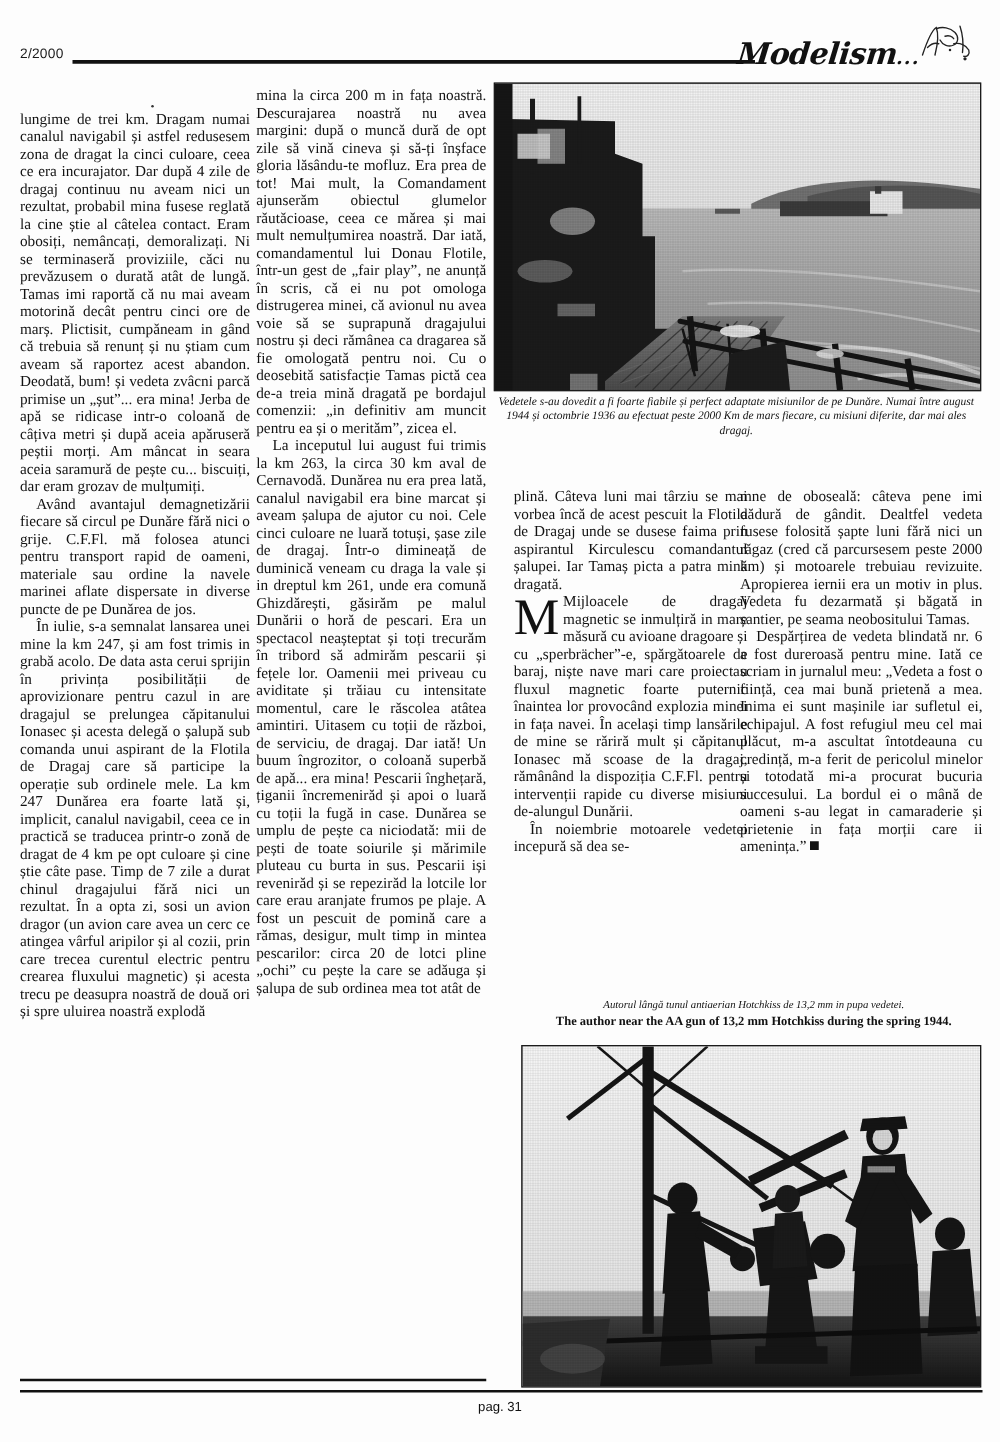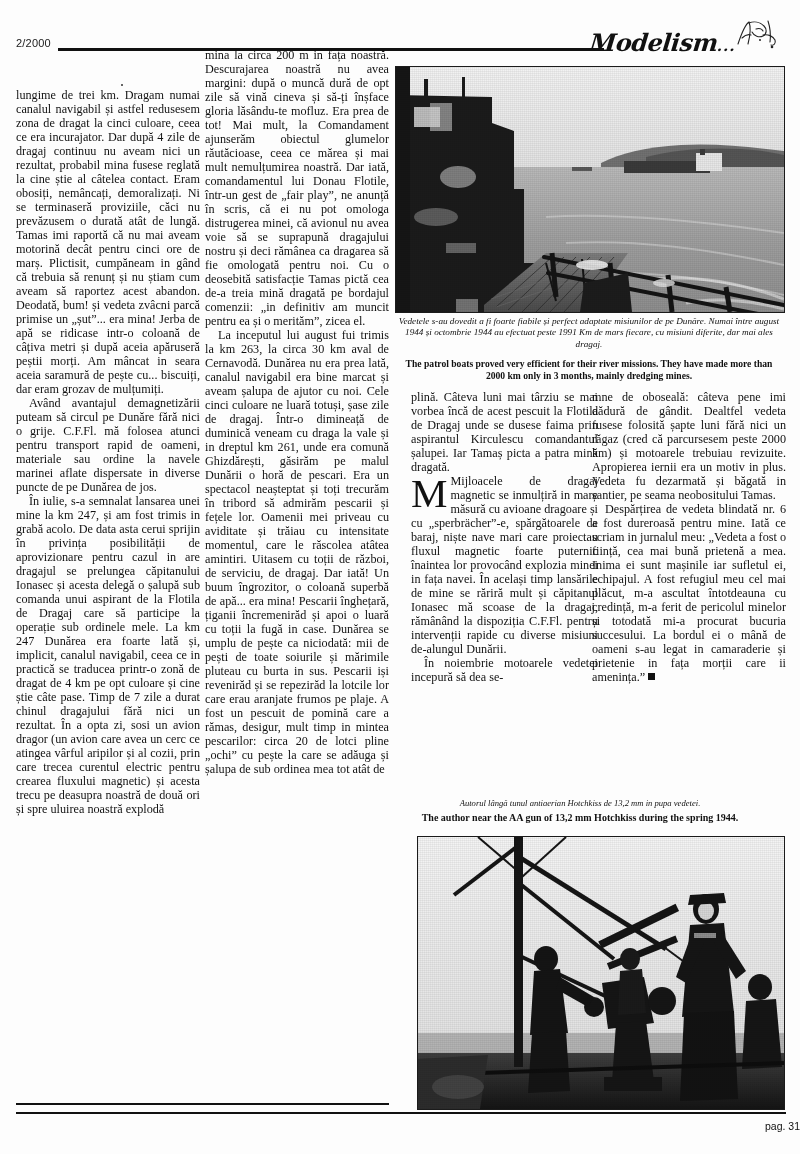--- a/index.html
+++ b/index.html
@@ -85,7 +85,7 @@
   .col p.noindent { text-indent: 0; }
 
   #col1 { left: 16px;  top: 64px; width: 184px; margin-top: 24px; }
-  #col2 { left: 205px; top: 48px; width: 184px; }
+  #col2 { left: 205px; top: 69px; width: 184px; }
   #col3 { left: 395px; top: 390px; width: 187px; margin-left: 16px; }
   #col4 { left: 592px; top: 390px; width: 194px; }
 

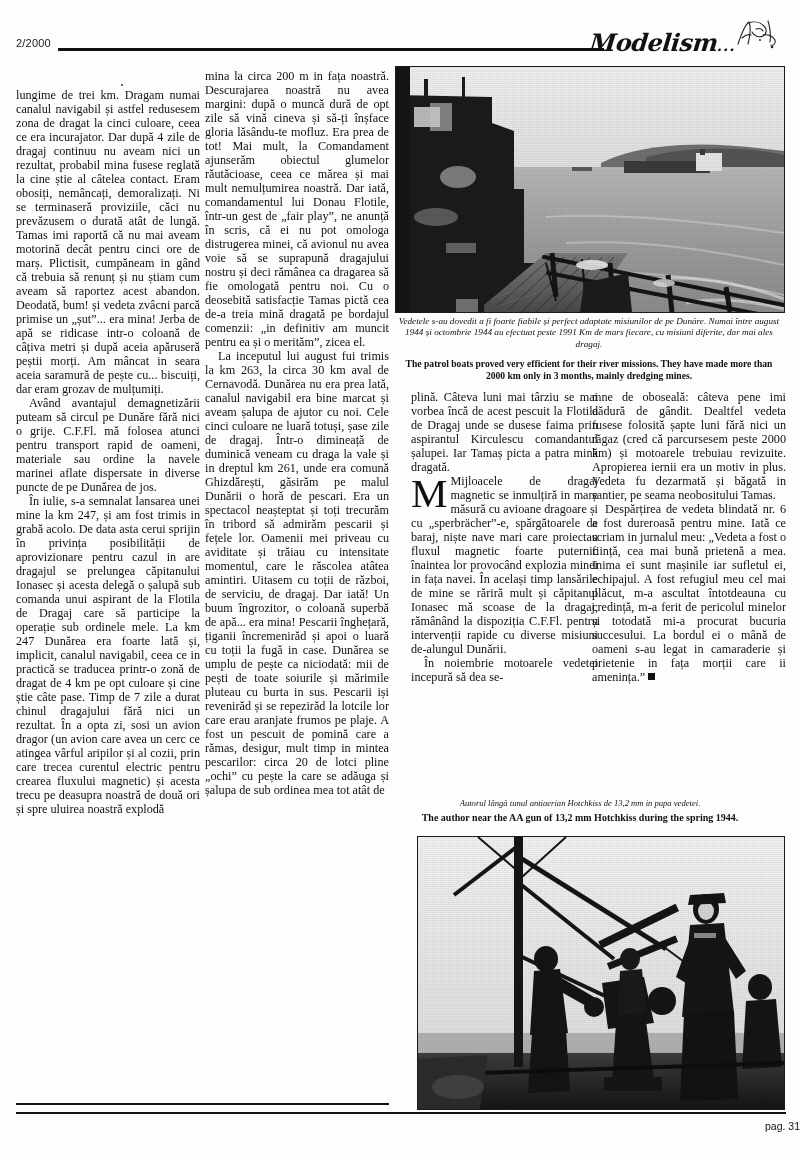--- a/index.html
+++ b/index.html
@@ -319,7 +319,7 @@
   </div>
 
   <div class="caption-block" id="caption-top">
-    <p class="cap-ro">Vedetele s-au dovedit a fi foarte fiabile și perfect adaptate misiunilor de pe Dunăre. Numai între august 1944 și octombrie 1944 au efectuat peste 1991 Km de mars fiecare, cu misiuni diferite, dar mai ales dragaj.</p>
+    <p class="cap-ro">Vedetele s-au dovedit a fi foarte fiabile și perfect adaptate misiunilor de pe Dunăre. Numai între august 1944 și octombrie 1936 au efectuat peste 2000 Km de mars fiecare, cu misiuni diferite, dar mai ales dragaj.</p>
     <p class="cap-en">The patrol boats proved very efficient for their river missions. They have made more than 2000 km only in 3 months, mainly dredging mines.</p>
   </div>
 

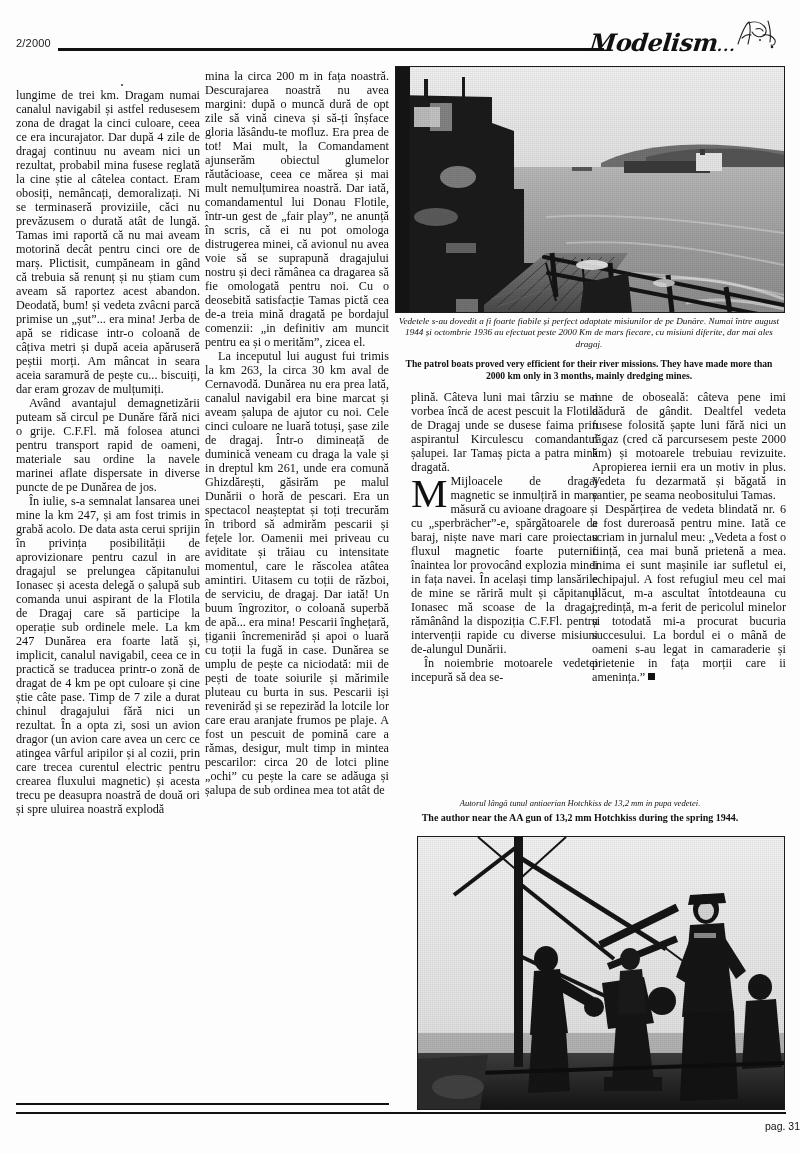--- a/index.html
+++ b/index.html
@@ -320,7 +320,6 @@
 
   <div class="caption-block" id="caption-top">
     <p class="cap-ro">Vedetele s-au dovedit a fi foarte fiabile și perfect adaptate misiunilor de pe Dunăre. Numai între august 1944 și octombrie 1936 au efectuat peste 2000 Km de mars fiecare, cu misiuni diferite, dar mai ales dragaj.</p>
-    <p class="cap-en">The patrol boats proved very efficient for their river missions. They have made more than 2000 km only in 3 months, mainly dredging mines.</p>
   </div>
 
   <div id="col3" class="col">

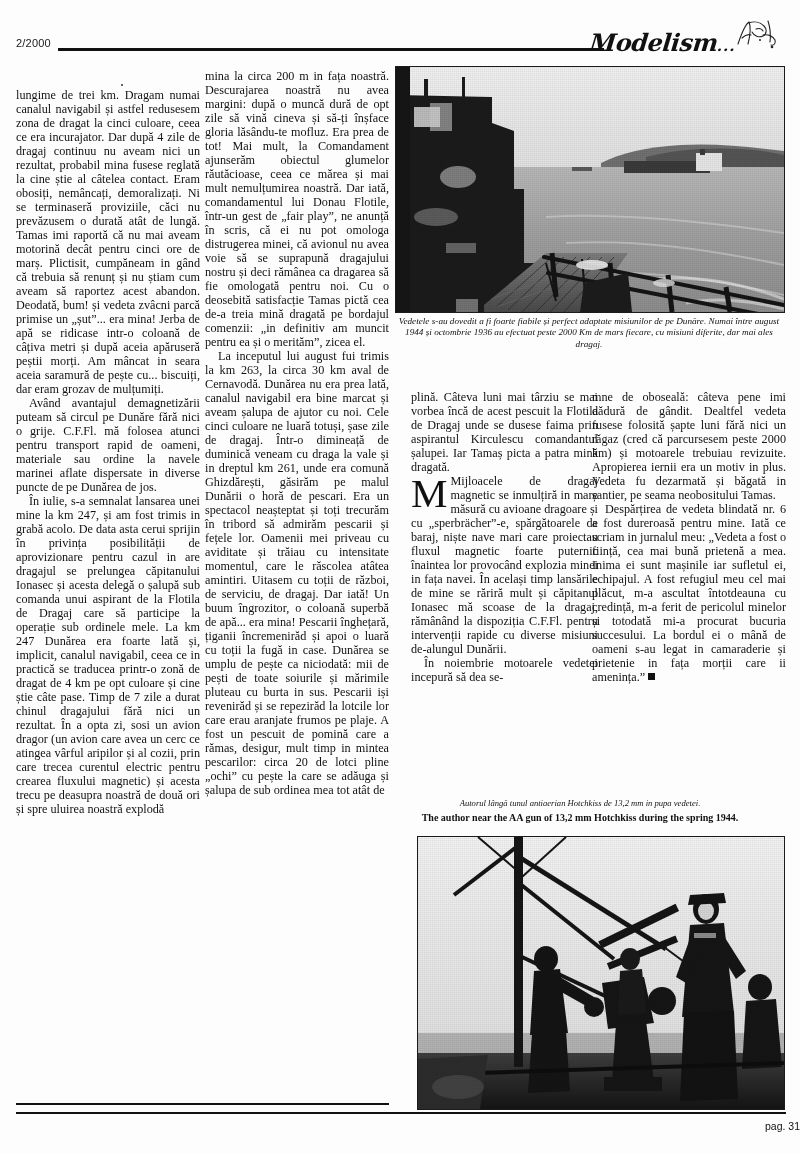--- a/index.html
+++ b/index.html
@@ -219,7 +219,7 @@
 
   <div id="col1" class="col">
     <p class="noindent">lungime de trei km. Dragam numai canalul navigabil și astfel redusesem zona de dragat la cinci culoare, ceea ce era incurajator. Dar după 4 zile de dragaj continuu nu aveam nici un rezultat, probabil mina fusese reglată la cine știe al câtelea contact. Eram obosiți, nemâncați, demoralizați. Ni se terminaseră proviziile, căci nu prevăzusem o durată atât de lungă. Tamas imi raportă că nu mai aveam motorină decât pentru cinci ore de marș. Plictisit, cumpăneam in gând că trebuia să renunț și nu știam cum aveam să raportez acest abandon. Deodată, bum! și vedeta zvâcni parcă primise un „șut”... era mina! Jerba de apă se ridicase intr-o coloană de câțiva metri și după aceia apăruseră peștii morți. Am mâncat in seara aceia saramură de pește cu... biscuiți, dar eram grozav de mulțumiți.</p>
-    <p>Având avantajul demagnetizării puteam să circul pe Dunăre fără nici o grije. C.F.Fl. mă folosea atunci pentru transport rapid de oameni, materiale sau ordine la navele marinei aflate dispersate in diverse puncte de pe Dunărea de jos.</p>
+    <p>Având avantajul demagnetizării fiecare să circul pe Dunăre fără nici o grije. C.F.Fl. mă folosea atunci pentru transport rapid de oameni, materiale sau ordine la navele marinei aflate dispersate in diverse puncte de pe Dunărea de jos.</p>
     <p>În iulie, s-a semnalat lansarea unei mine la km 247, și am fost trimis in grabă acolo. De data asta cerui sprijin în privința posibilității de aprovizionare pentru cazul in are dragajul se prelungea căpitanului Ionasec și acesta delegă o șalupă sub comanda unui aspirant de la Flotila de Dragaj care să participe la operație sub ordinele mele. La km 247 Dunărea era foarte lată și, implicit, canalul navigabil, ceea ce in practică se traducea printr-o zonă de dragat de 4 km pe opt culoare și cine știe câte pase. Timp de 7 zile a durat chinul dragajului fără nici un rezultat. În a opta zi, sosi un avion dragor (un avion care avea un cerc ce atingea vârful aripilor și al cozii, prin care trecea curentul electric pentru crearea fluxului magnetic) și acesta trecu pe deasupra noastră de două ori și spre uluirea noastră explodă</p>
   </div>
 

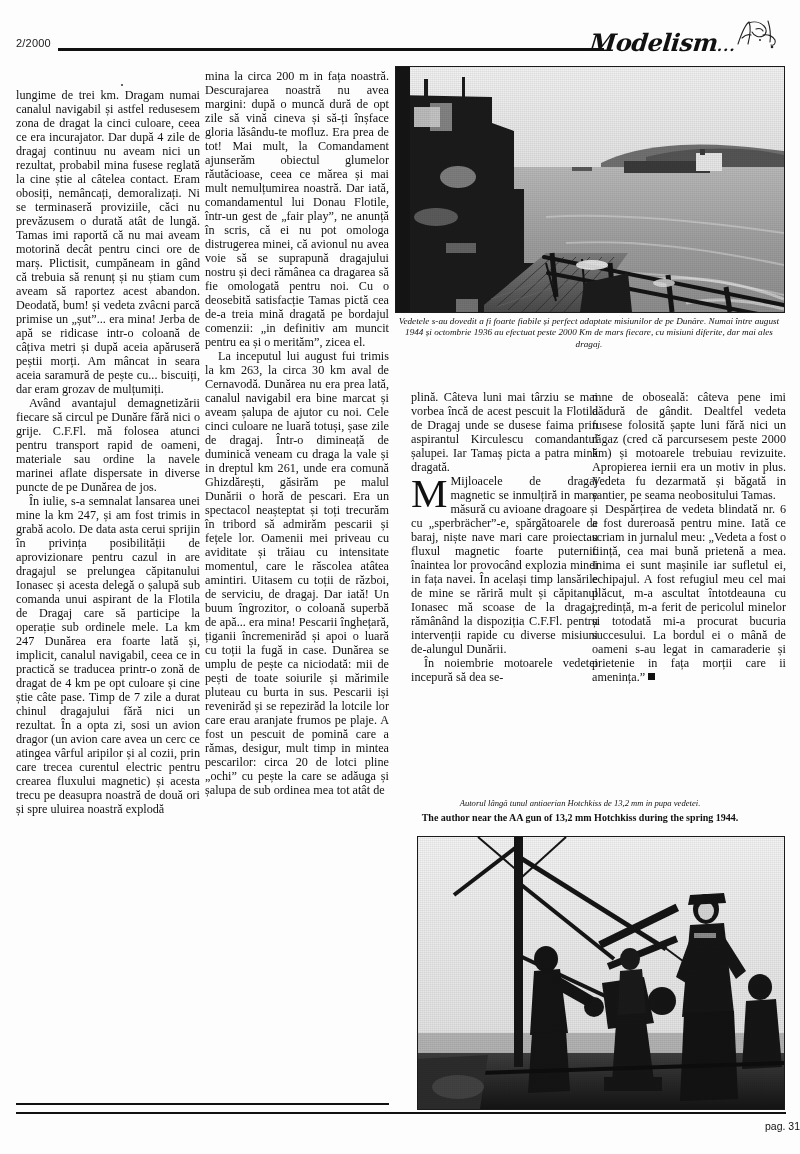--- a/index.html
+++ b/index.html
@@ -136,7 +136,7 @@
     color: #111;
   }
   #caption-top    { left: 395px; top: 316px; width: 388px; }
-  #caption-bottom { left: 386px; top: 798px; width: 388px; }
+  #caption-bottom { left: 409px; top: 798px; width: 388px; }
 
   .cap-ro {
     font-style: italic;

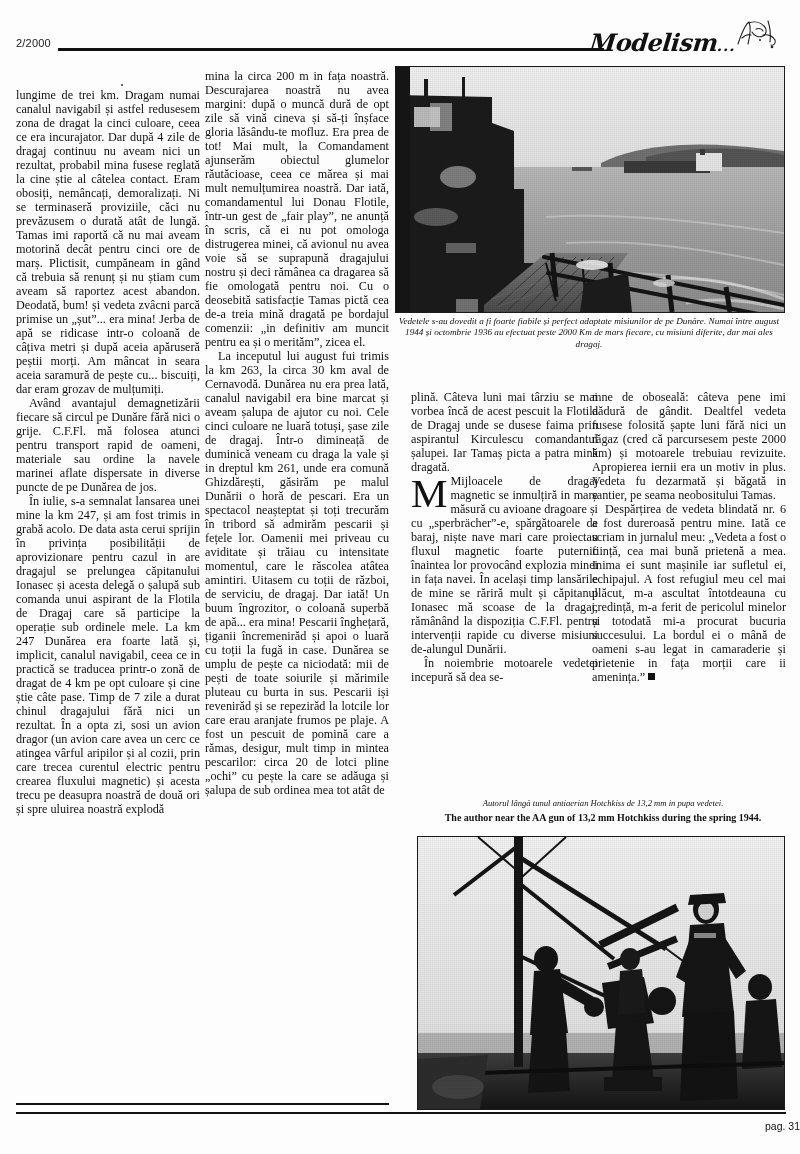--- a/index.html
+++ b/index.html
@@ -165,7 +165,7 @@
     position: absolute;
     left: 0; right: 0;
     bottom: 22px;
-    text-align: right;
+    text-align: center;
     font-family: "Liberation Sans", sans-serif;
     font-size: 10.5px;
     color: #111;

